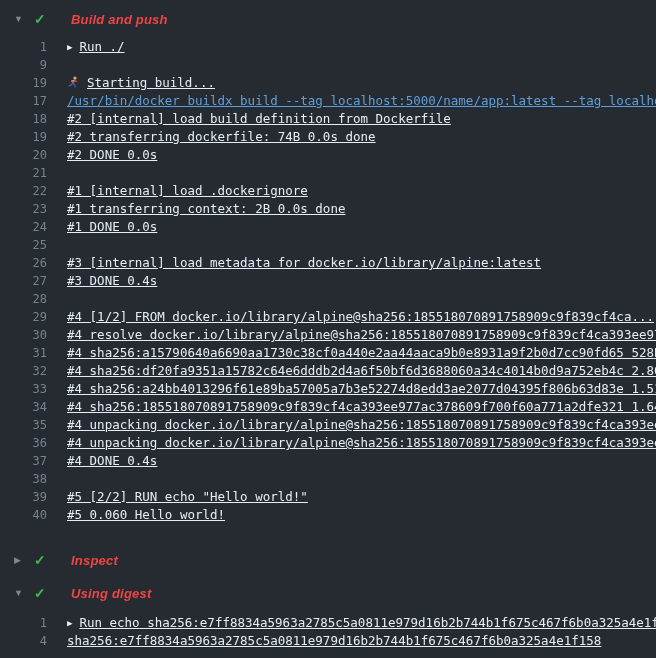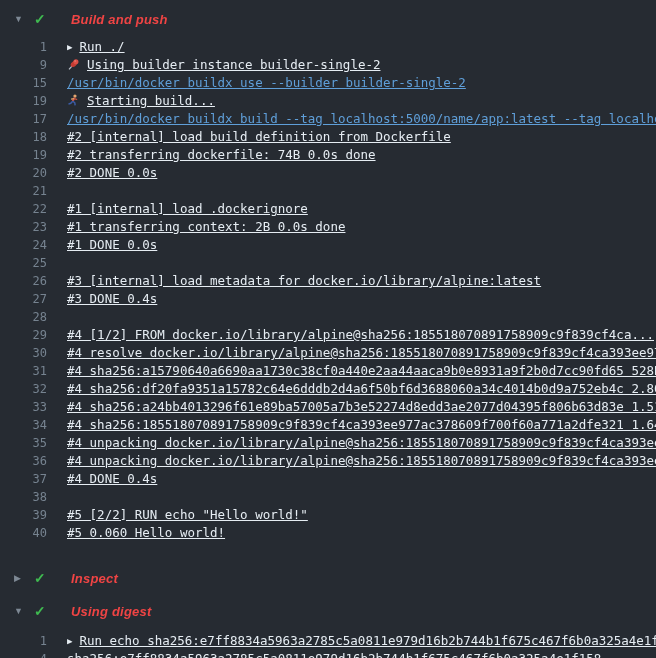--- a/index.html
+++ b/index.html
@@ -59,12 +59,7 @@
       <span class="check">✓</span>
       <span class="title">Build and push</span>
     </div>
-    <div class="log"><div class="line"><span class="ln">1</span><span class="lt run"><span class="caret">▶</span>Run ./</span></div><div class="line"><span class="ln">9</span><span class="lt notice"><span class="emoji"><svg width="13" height="13" viewBox="0 0 16 16">
-                <line x1="2.5" y1="14" x2="7.5" y2="8.5" stroke="#b9c0c9" stroke-width="1.6"></line>
-                <path d="M8.5 3.5 L12.5 7.5 L10 10.2 C8.2 11.6 5.6 11 4.8 9.8 C4 8.6 4.6 6 6.3 5.2 Z" fill="#c43c33"></path>
-                <circle cx="11" cy="4.6" r="3.1" fill="#dd4f45"></circle>
-                <circle cx="10" cy="3.7" r="0.9" fill="#ef8a7f"></circle>
-              </svg></span>Using builder instance builder-single-2</span></div><div class="line"><span class="ln">15</span><span class="lt command">/usr/bin/docker buildx use --builder builder-single-2</span></div><div class="line"><span class="ln">19</span><span class="lt notice"><span class="emoji"><svg width="13" height="13" viewBox="0 0 16 16">
+    <div class="log"><div class="line"><span class="ln">1</span><span class="lt run"><span class="caret">▶</span>Run ./</span></div><div class="line"><span class="ln">9</span></div><div class="line"><span class="ln">15</span><span class="lt command">/usr/bin/docker buildx use --builder builder-single-2</span></div><div class="line"><span class="ln">19</span><span class="lt notice"><span class="emoji"><svg width="13" height="13" viewBox="0 0 16 16">
                 <circle cx="9.8" cy="2.6" r="2" fill="#e2a66f"></circle>
                 <path d="M9.2 4.6 L7 8.8" stroke="#d6533f" stroke-width="2.4" fill="none"></path>
                 <path d="M9 5.6 L12.5 6.8" stroke="#d6533f" stroke-width="1.5" fill="none"></path>

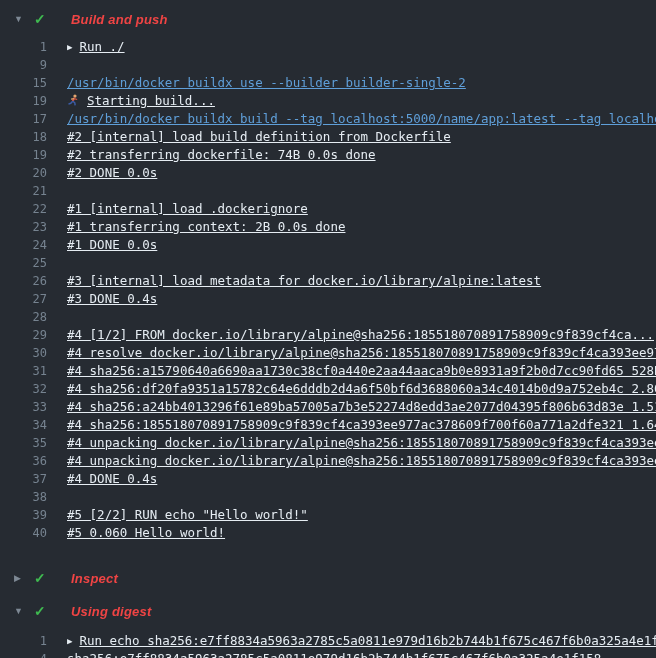--- a/index.html
+++ b/index.html
@@ -59,7 +59,7 @@
       <span class="check">✓</span>
       <span class="title">Build and push</span>
     </div>
-    <div class="log"><div class="line"><span class="ln">1</span><span class="lt run"><span class="caret">▶</span>Run ./</span></div><div class="line"><span class="ln">9</span></div><div class="line"><span class="ln">15</span><span class="lt command">/usr/bin/docker buildx use --builder builder-single-2</span></div><div class="line"><span class="ln">19</span><span class="lt notice"><span class="emoji"><svg width="13" height="13" viewBox="0 0 16 16">
+    <div class="log"><div class="line"><span class="ln">1</span><span class="lt run"><span class="caret">▶</span>Run ./</span></div><div class="line"><span class="ln">9</span></div><div class="line"><span class="ln">19</span><span class="lt notice"><span class="emoji"><svg width="13" height="13" viewBox="0 0 16 16">
                 <circle cx="9.8" cy="2.6" r="2" fill="#e2a66f"></circle>
                 <path d="M9.2 4.6 L7 8.8" stroke="#d6533f" stroke-width="2.4" fill="none"></path>
                 <path d="M9 5.6 L12.5 6.8" stroke="#d6533f" stroke-width="1.5" fill="none"></path>

